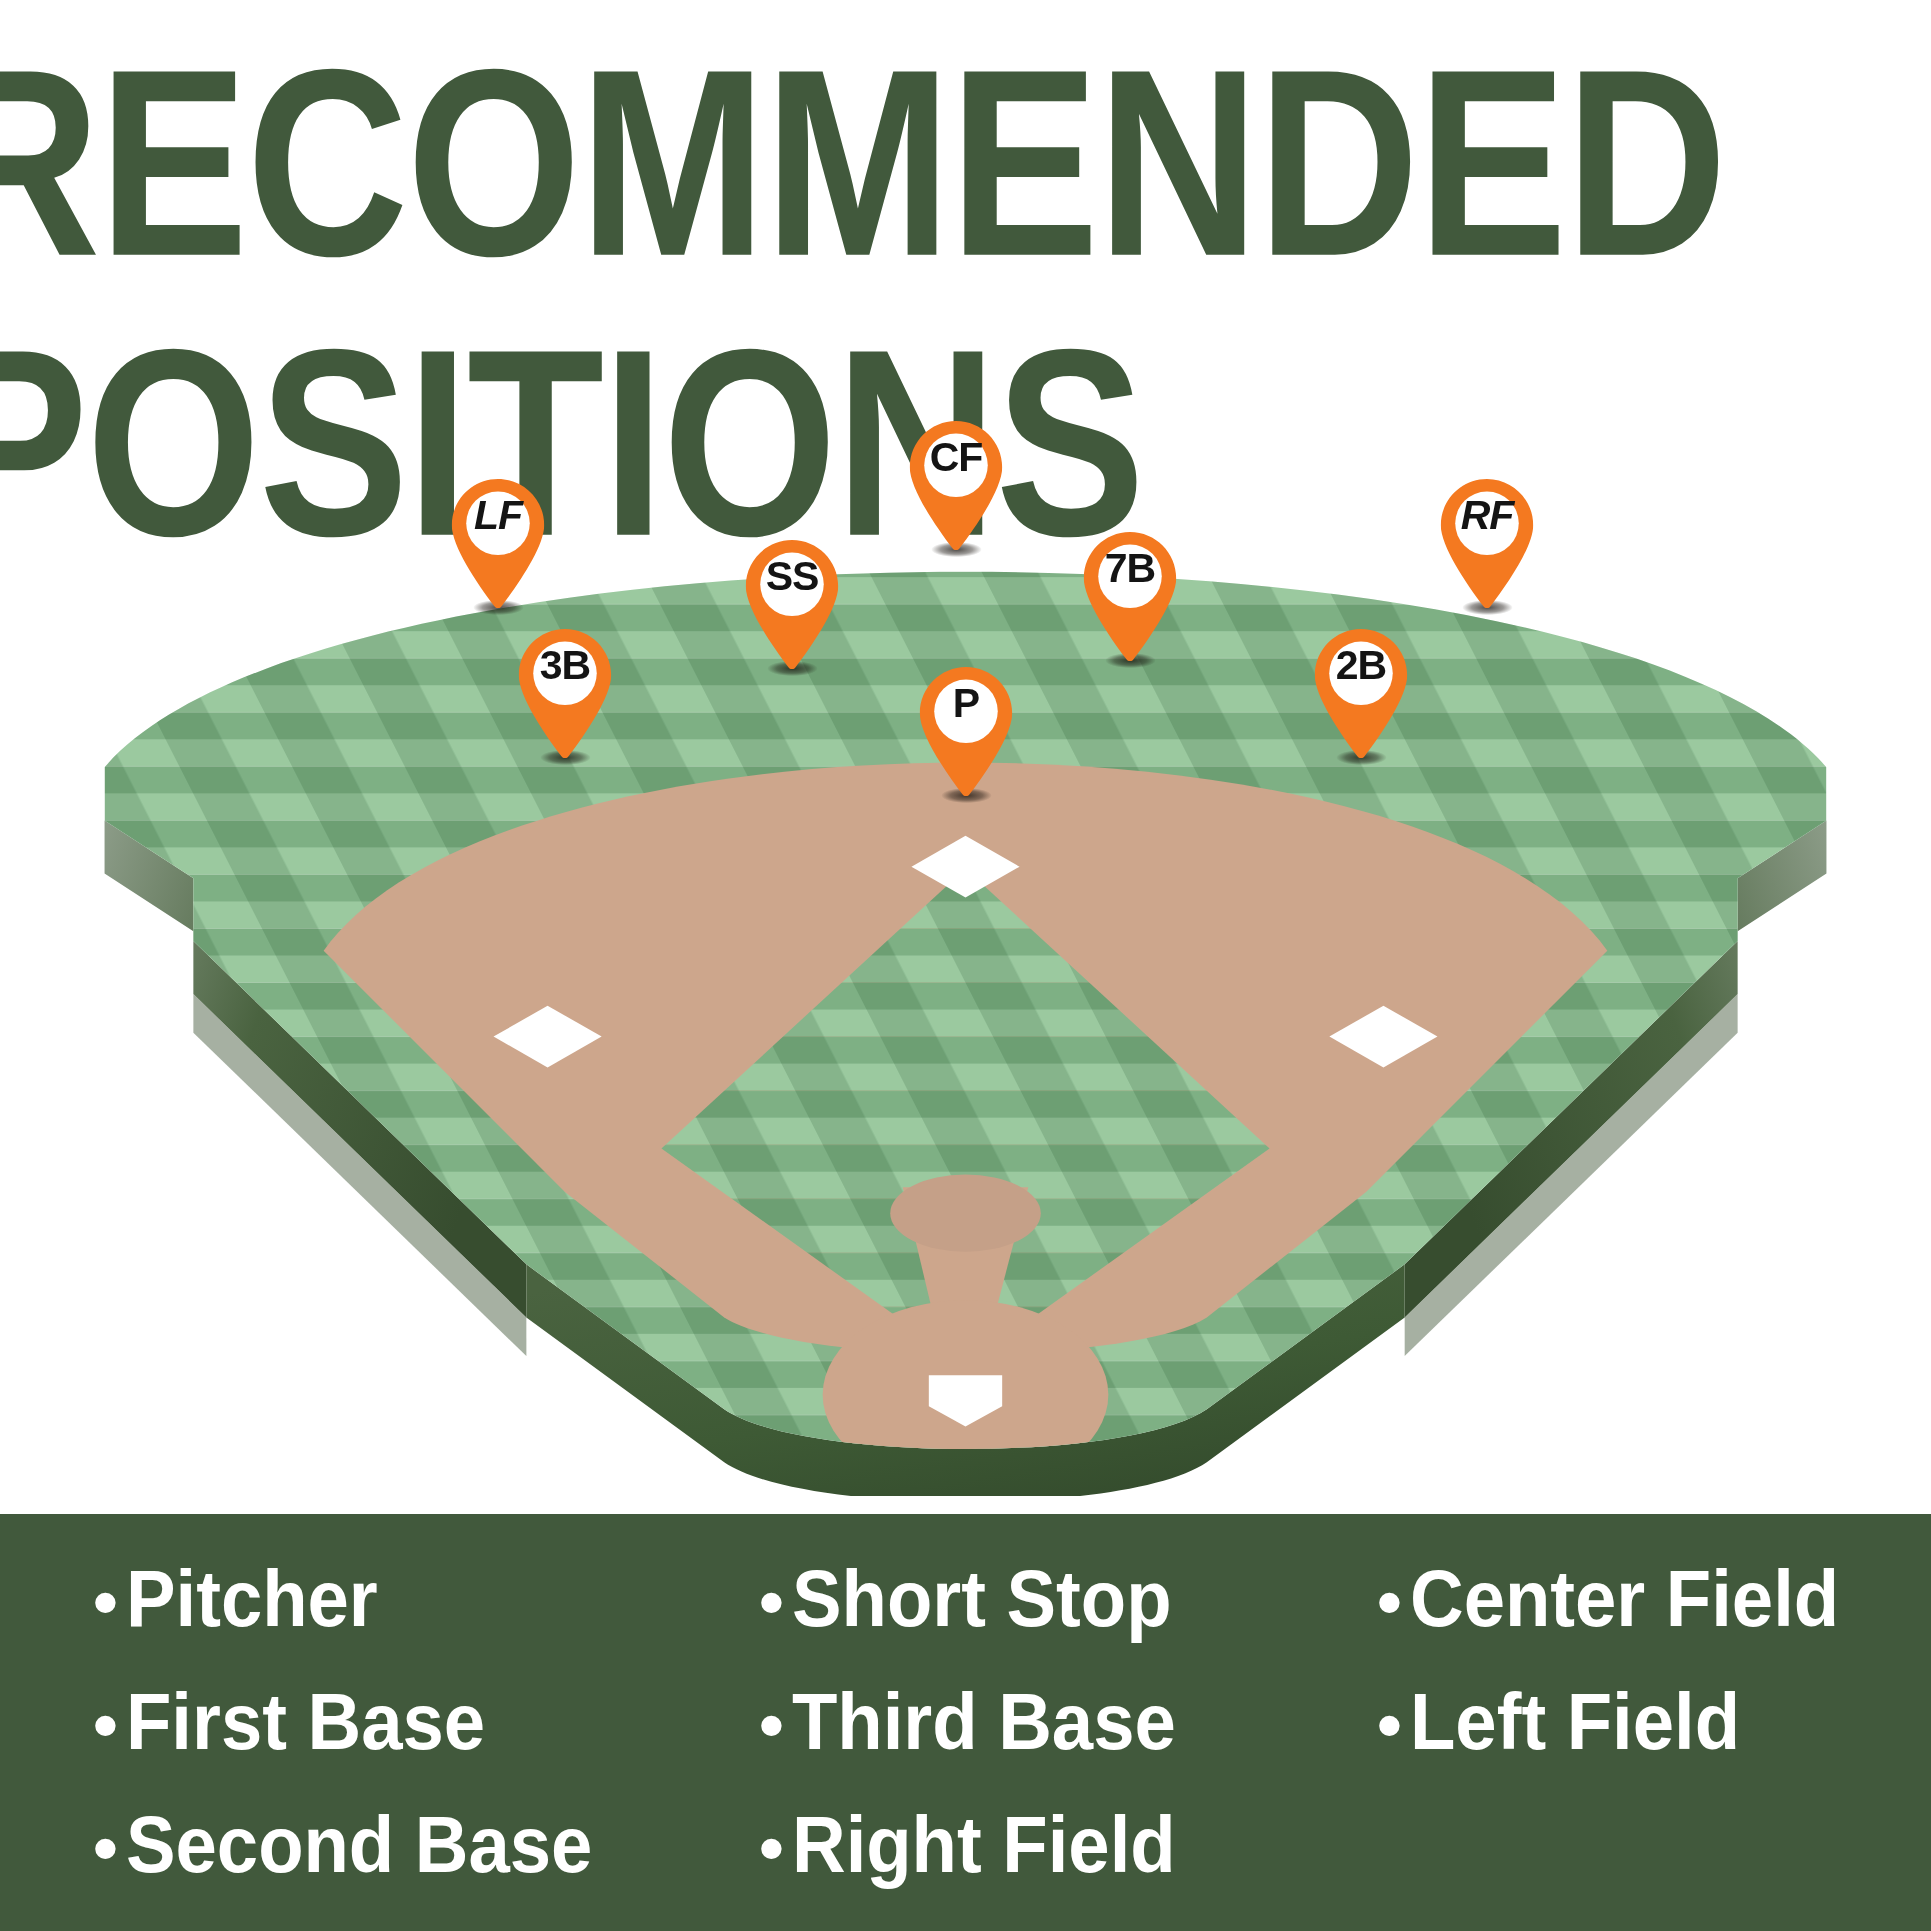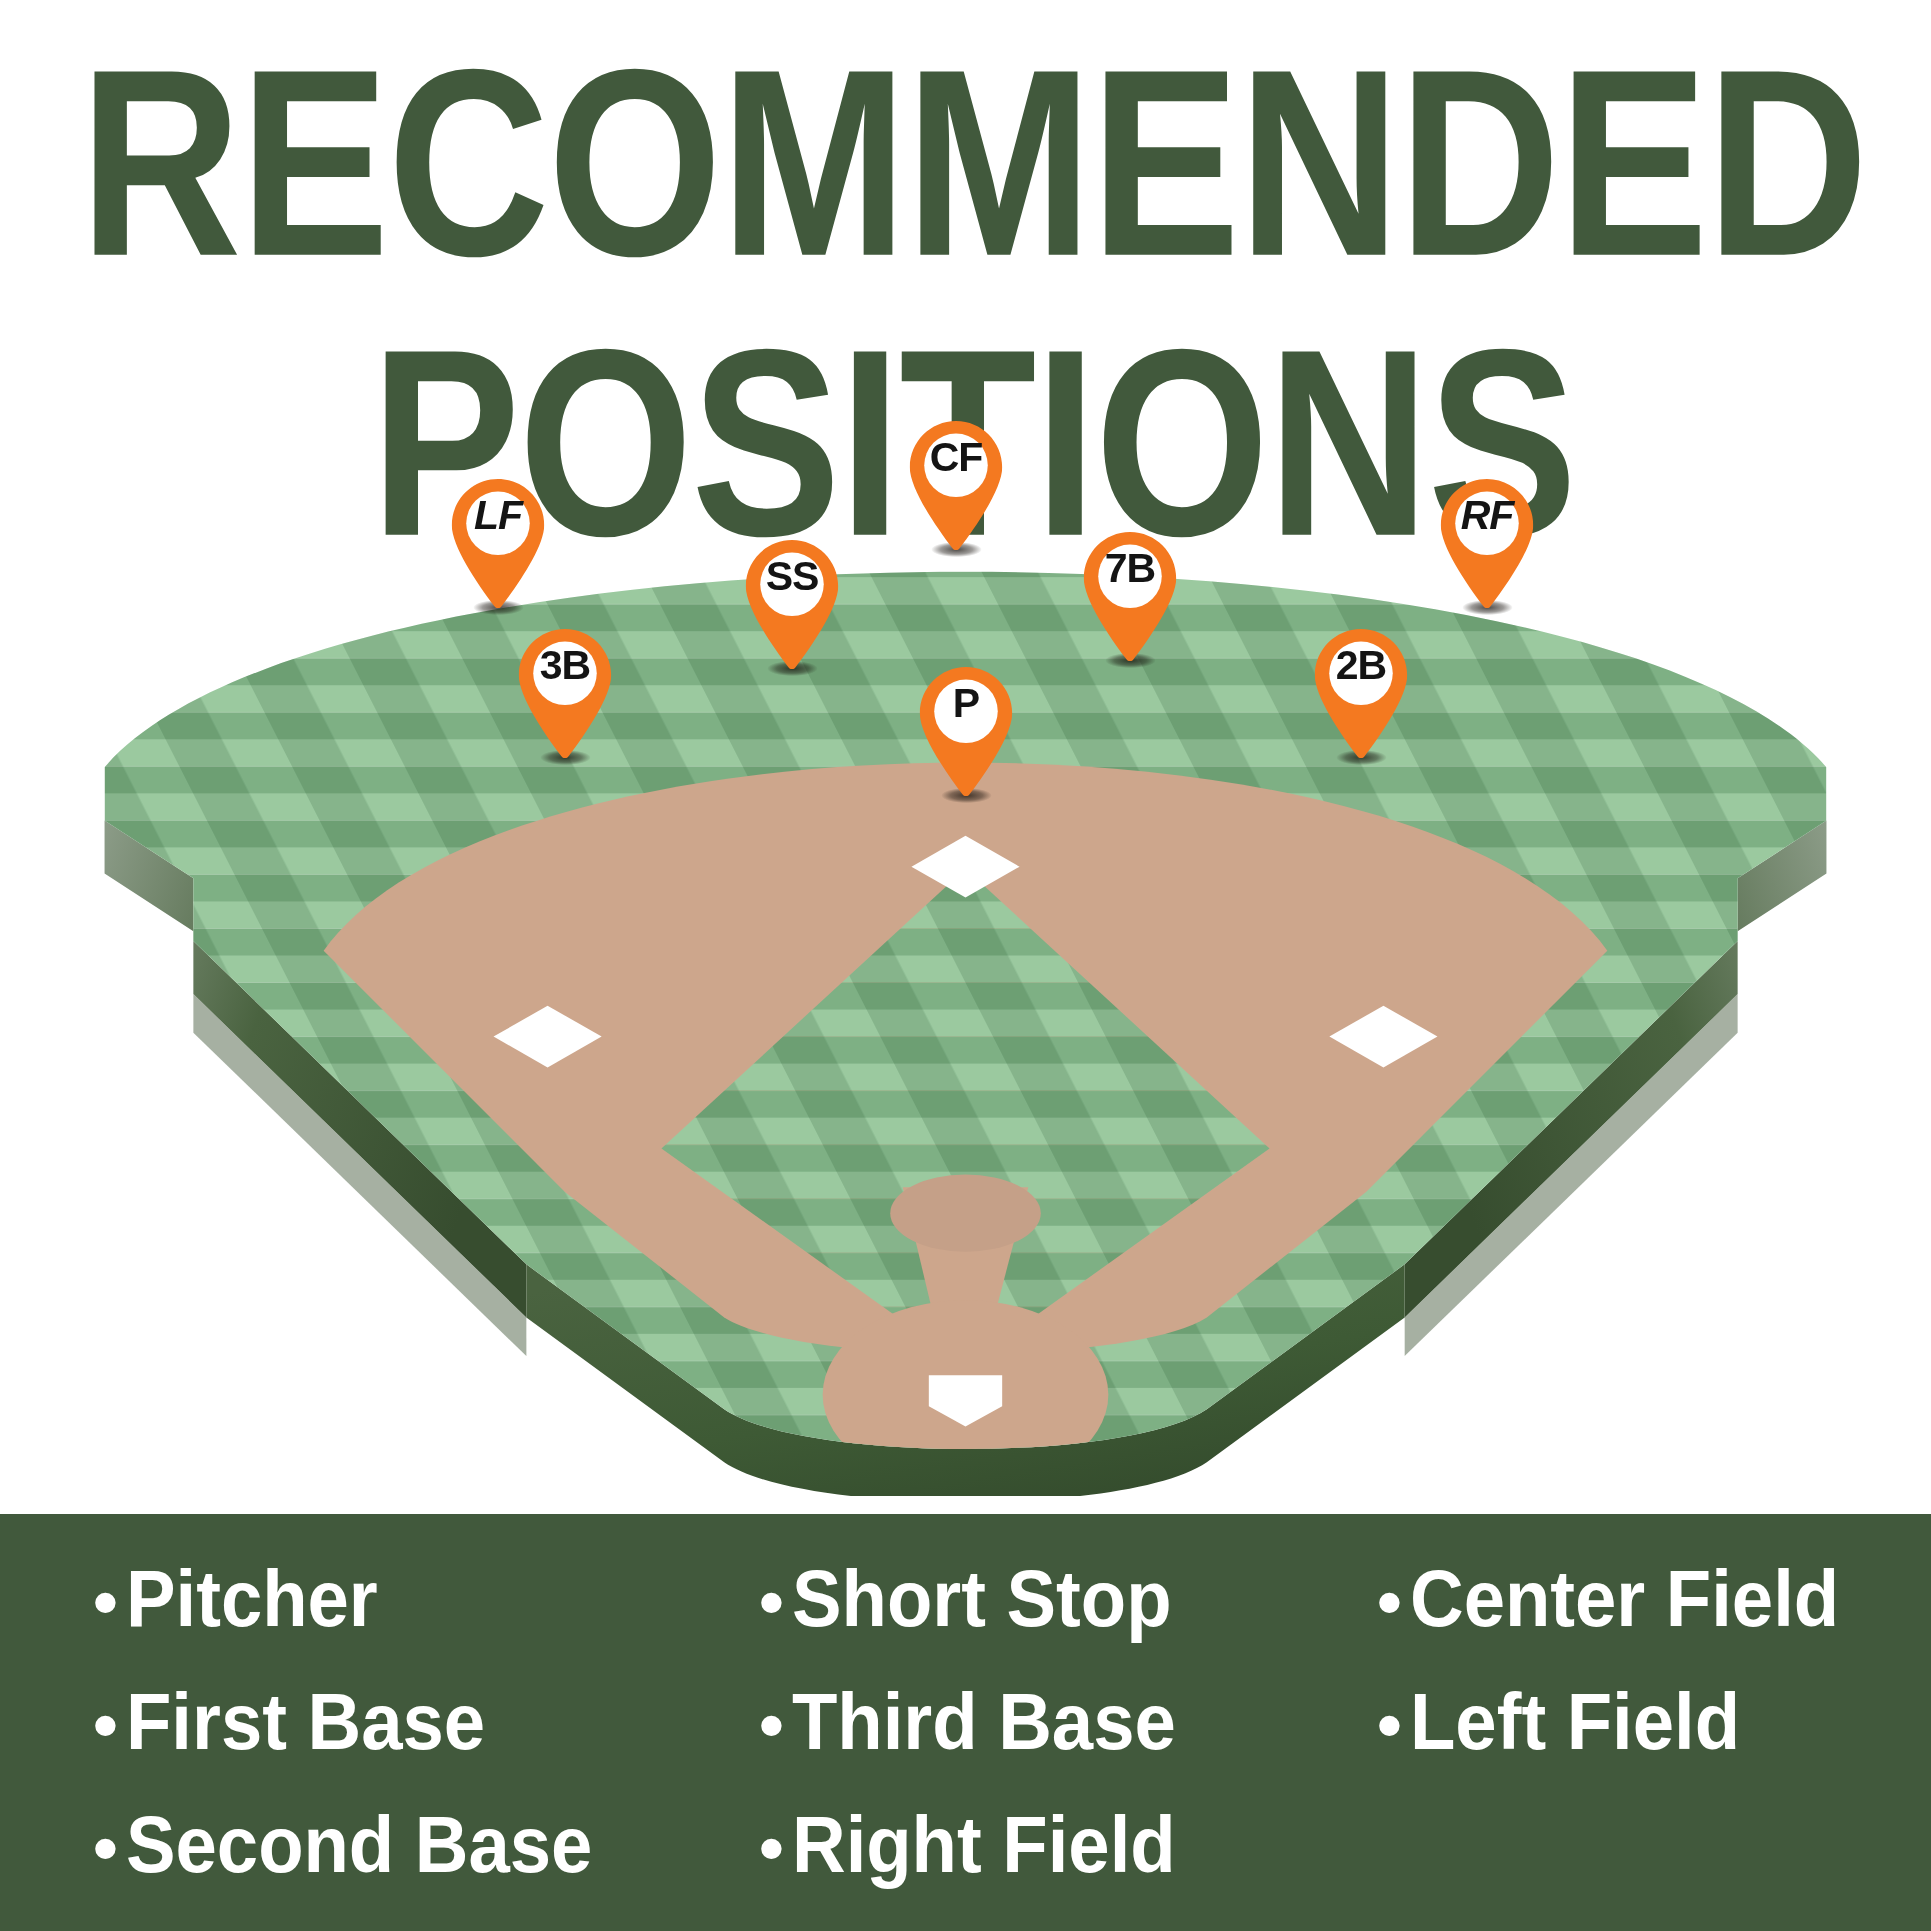--- a/index.html
+++ b/index.html
@@ -15,7 +15,6 @@
   
   .title-block{
     position:absolute;left:0;right:0;top:27px;
-    text-align:center;
     user-select:none;
     padding-left:15px;
   }

